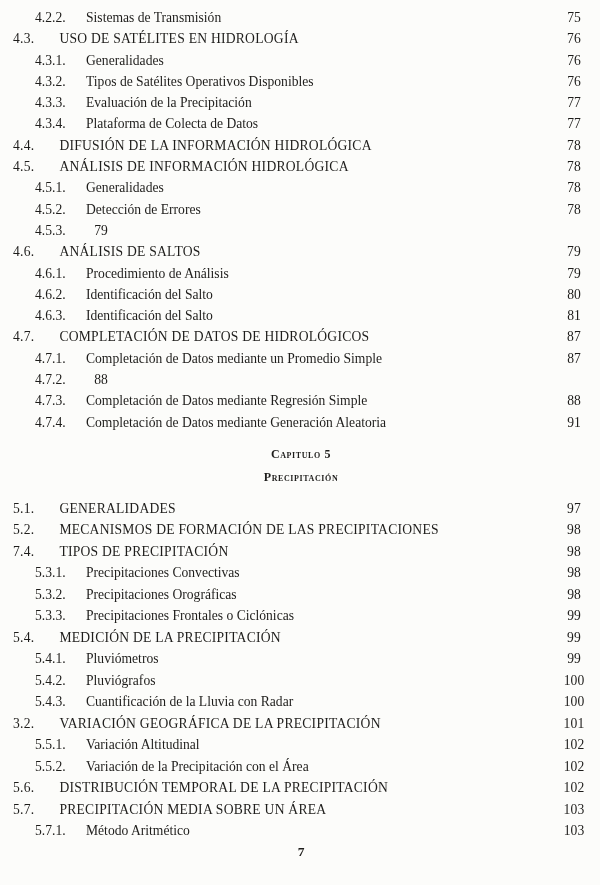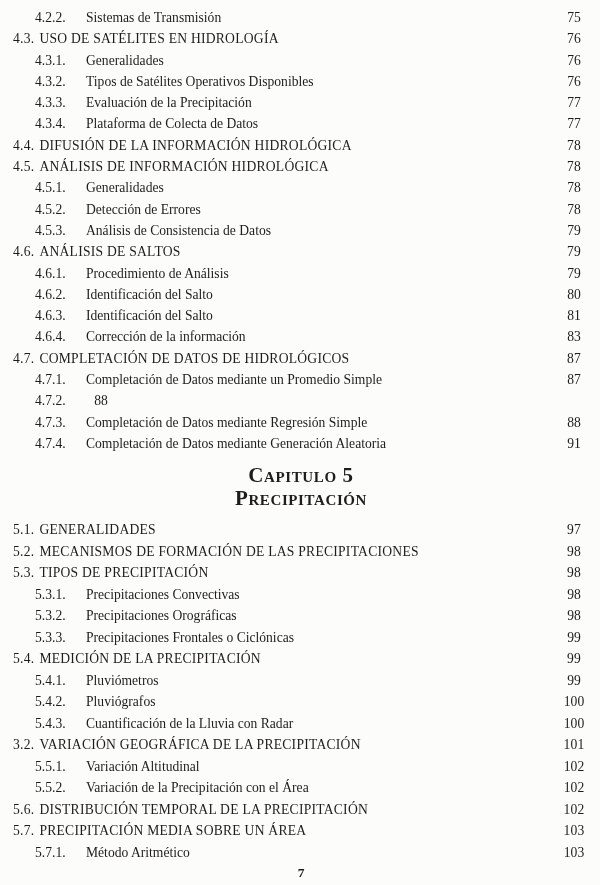--- a/index.html
+++ b/index.html
@@ -32,7 +32,7 @@
   .toc-row .title{flex:1 1 auto;overflow:hidden;}
   .toc-row .pagenum{flex:0 0 auto;text-align:center;min-width:30px;}
   
-  .toc-row.l1{letter-spacing:0.25px;}
+  .toc-row.l1{letter-spacing:0.25px;gap:20px;}
   .toc-row.l1 .num{margin-right:5px;}
   
   .toc-row.l2{padding-left:22px;}

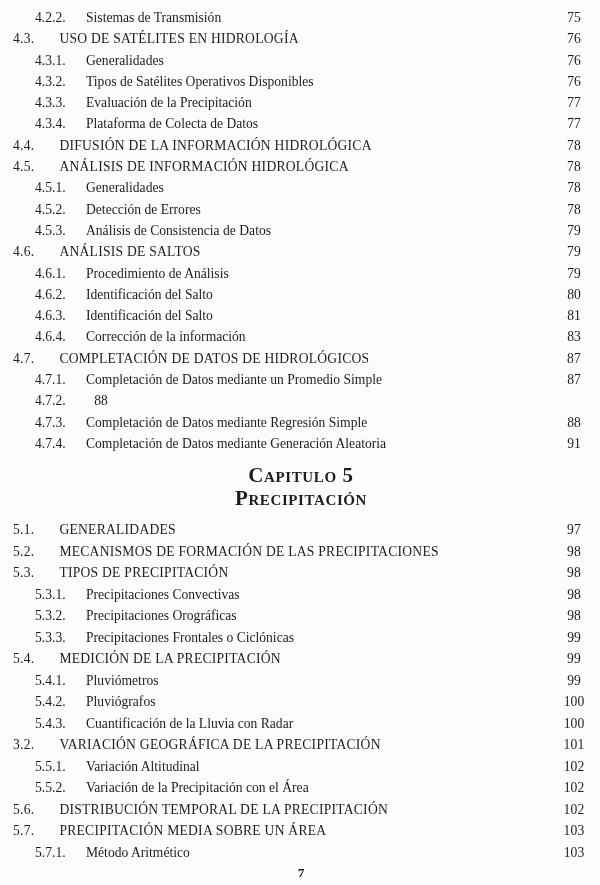--- a/index.html
+++ b/index.html
@@ -116,7 +116,6 @@
   </div>
       <div class="toc-row l2">
     <span class="num">4.5.3.</span>
-    <span class="title">Análisis de Consistencia de Datos</span>
     <span class="pagenum">79</span>
   </div>
       <div class="toc-row l1">

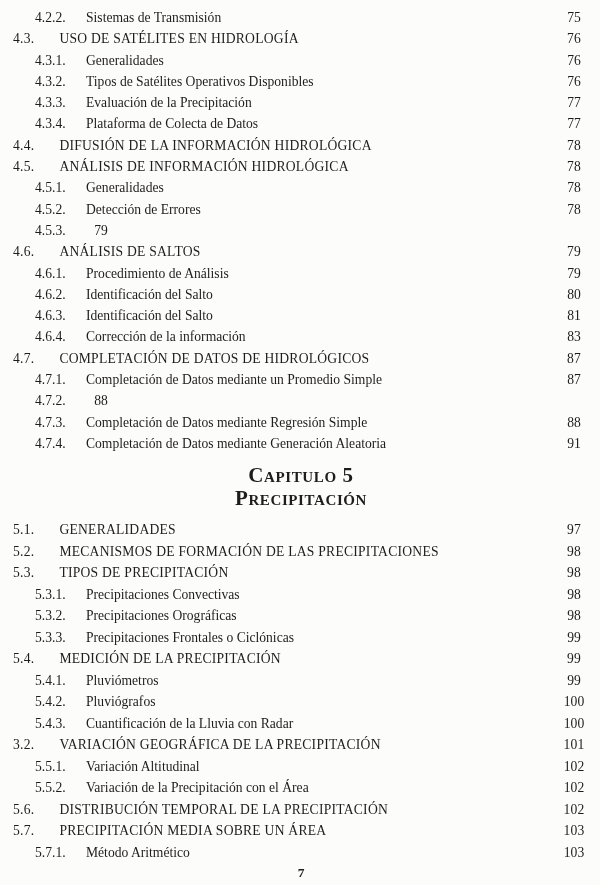--- a/index.html
+++ b/index.html
@@ -138,11 +138,6 @@
     <span class="title">Identificación del Salto</span>
     <span class="pagenum">81</span>
   </div>
-      <div class="toc-row l2">
-    <span class="num">4.6.4.</span>
-    <span class="title">Corrección de la información</span>
-    <span class="pagenum">83</span>
-  </div>
       <div class="toc-row l1">
     <span class="num">4.7.</span>
     <span class="title">COMPLETACIÓN DE DATOS DE HIDROLÓGICOS</span>

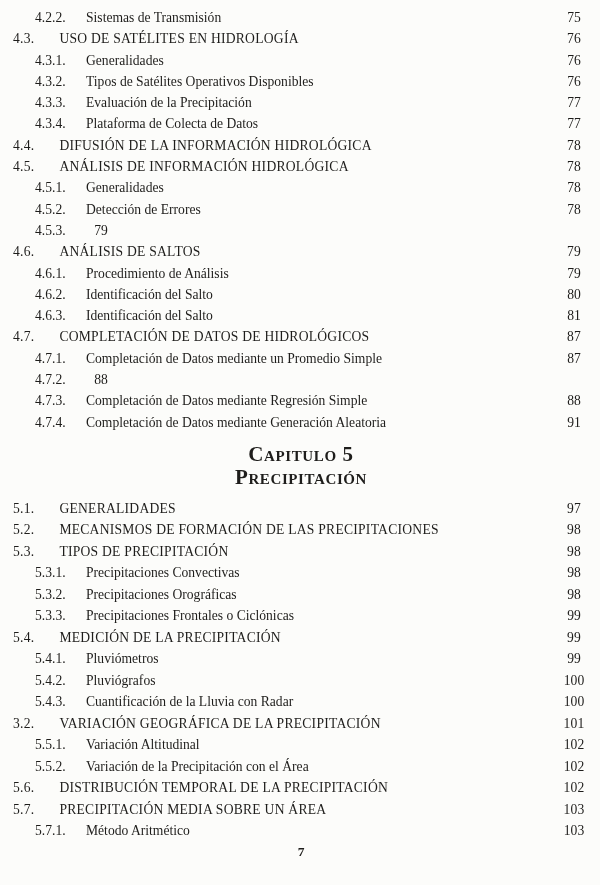--- a/index.html
+++ b/index.html
@@ -45,7 +45,7 @@
   .chapter-header .ch-line2{
     font-variant:small-caps;
     font-weight:bold;
-    font-size:21px;
+    font-size:12px;
     line-height:23px;
     letter-spacing:0.6px;
   }

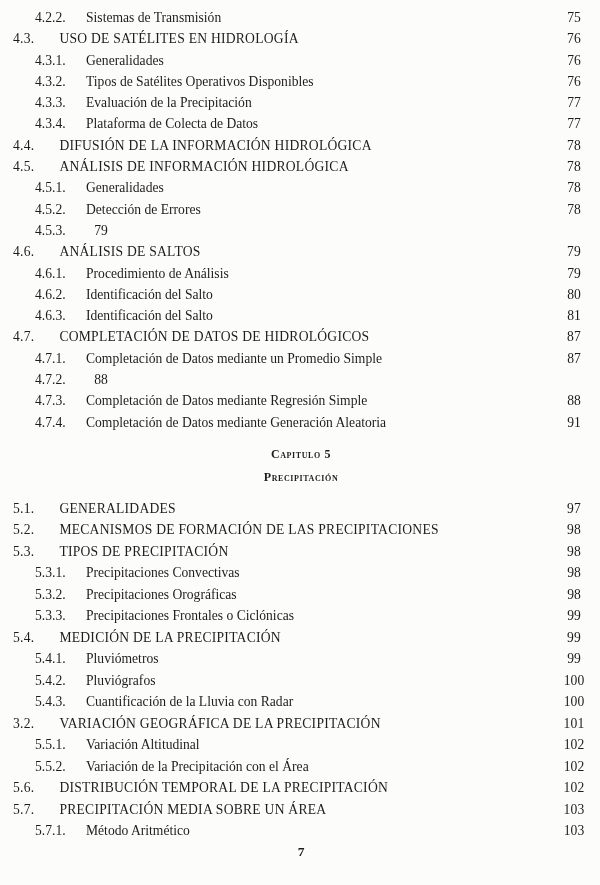--- a/index.html
+++ b/index.html
@@ -181,7 +181,7 @@
     <span class="pagenum">98</span>
   </div>
       <div class="toc-row l1">
-    <span class="num">5.3.</span>
+    <span class="num">7.4.</span>
     <span class="title">TIPOS DE PRECIPITACIÓN</span>
     <span class="pagenum">98</span>
   </div>

